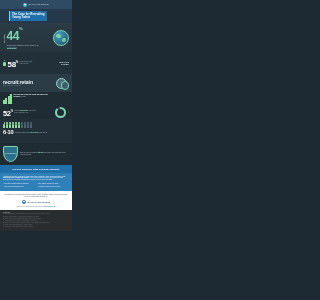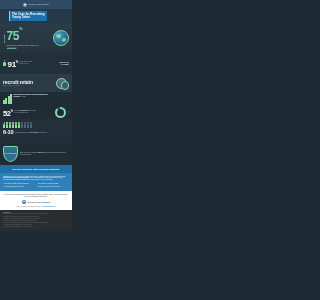--- a/index.html
+++ b/index.html
@@ -166,7 +166,7 @@
     <div class="vlabel">By 2025,</div>
     <div style="margin-left:1.5px;">
       <div>
-        <span class="bignum">75</span><span class="bigpct">%</span>
+        <span class="bignum">44</span><span class="bigpct">%</span>
       </div>
       <div class="s1txt tiny">
         <span>of the global workforce will be made up of </span><b>millennials.</b>

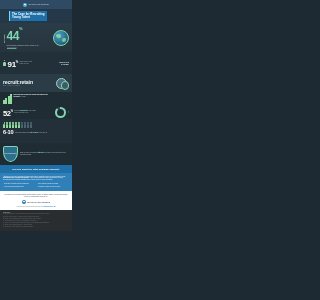--- a/index.html
+++ b/index.html
@@ -180,7 +180,7 @@
         <b></b>
         <i></i>
       </span>
-    <span class="num91"><span>91</span><sup>%</sup></span>
+    <span class="num91"><span>58</span><sup>%</sup></span>
     <span class="s2txt micro">of millennials expect to stay in a job</span>
     <span class="s2right tiny upper">
       <span>LESS THAN</span><br>

